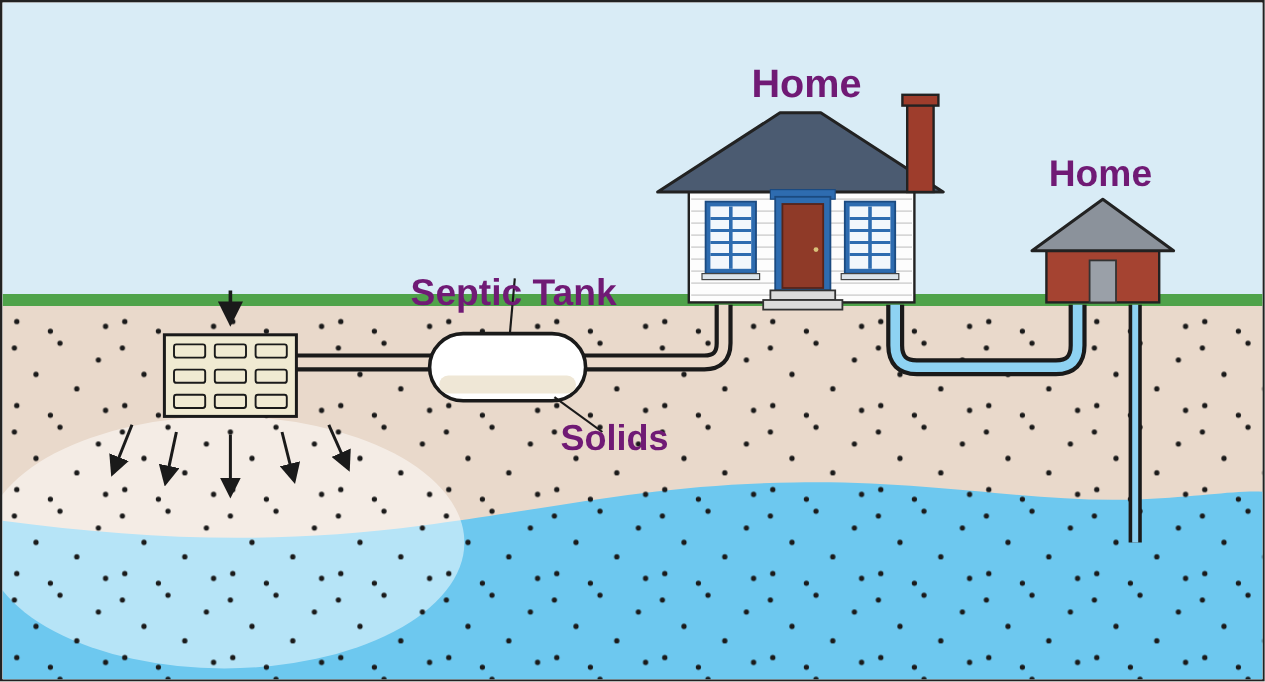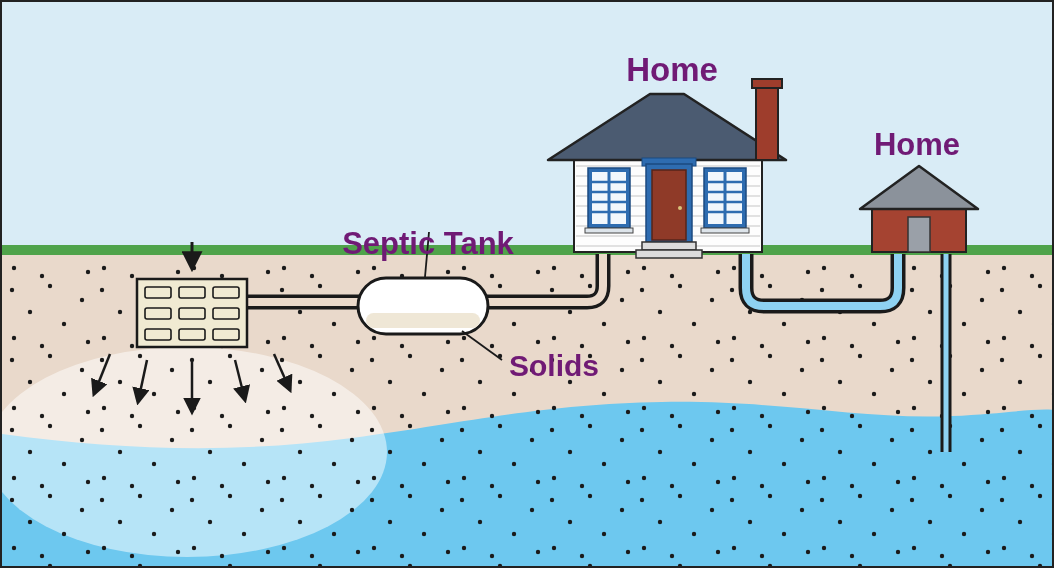--- a/index.html
+++ b/index.html
@@ -182,7 +182,7 @@
   <div class="lbl lbl-lg" style="left:190px;top:166px;">
   </div>
 
-  <div class="lbl lbl-md" style="left:552px;top:348px;">Solids</div>
+  <div class="lbl lbl-md" style="left:510px;top:348px;">Solids</div>
 
 
 </div>

